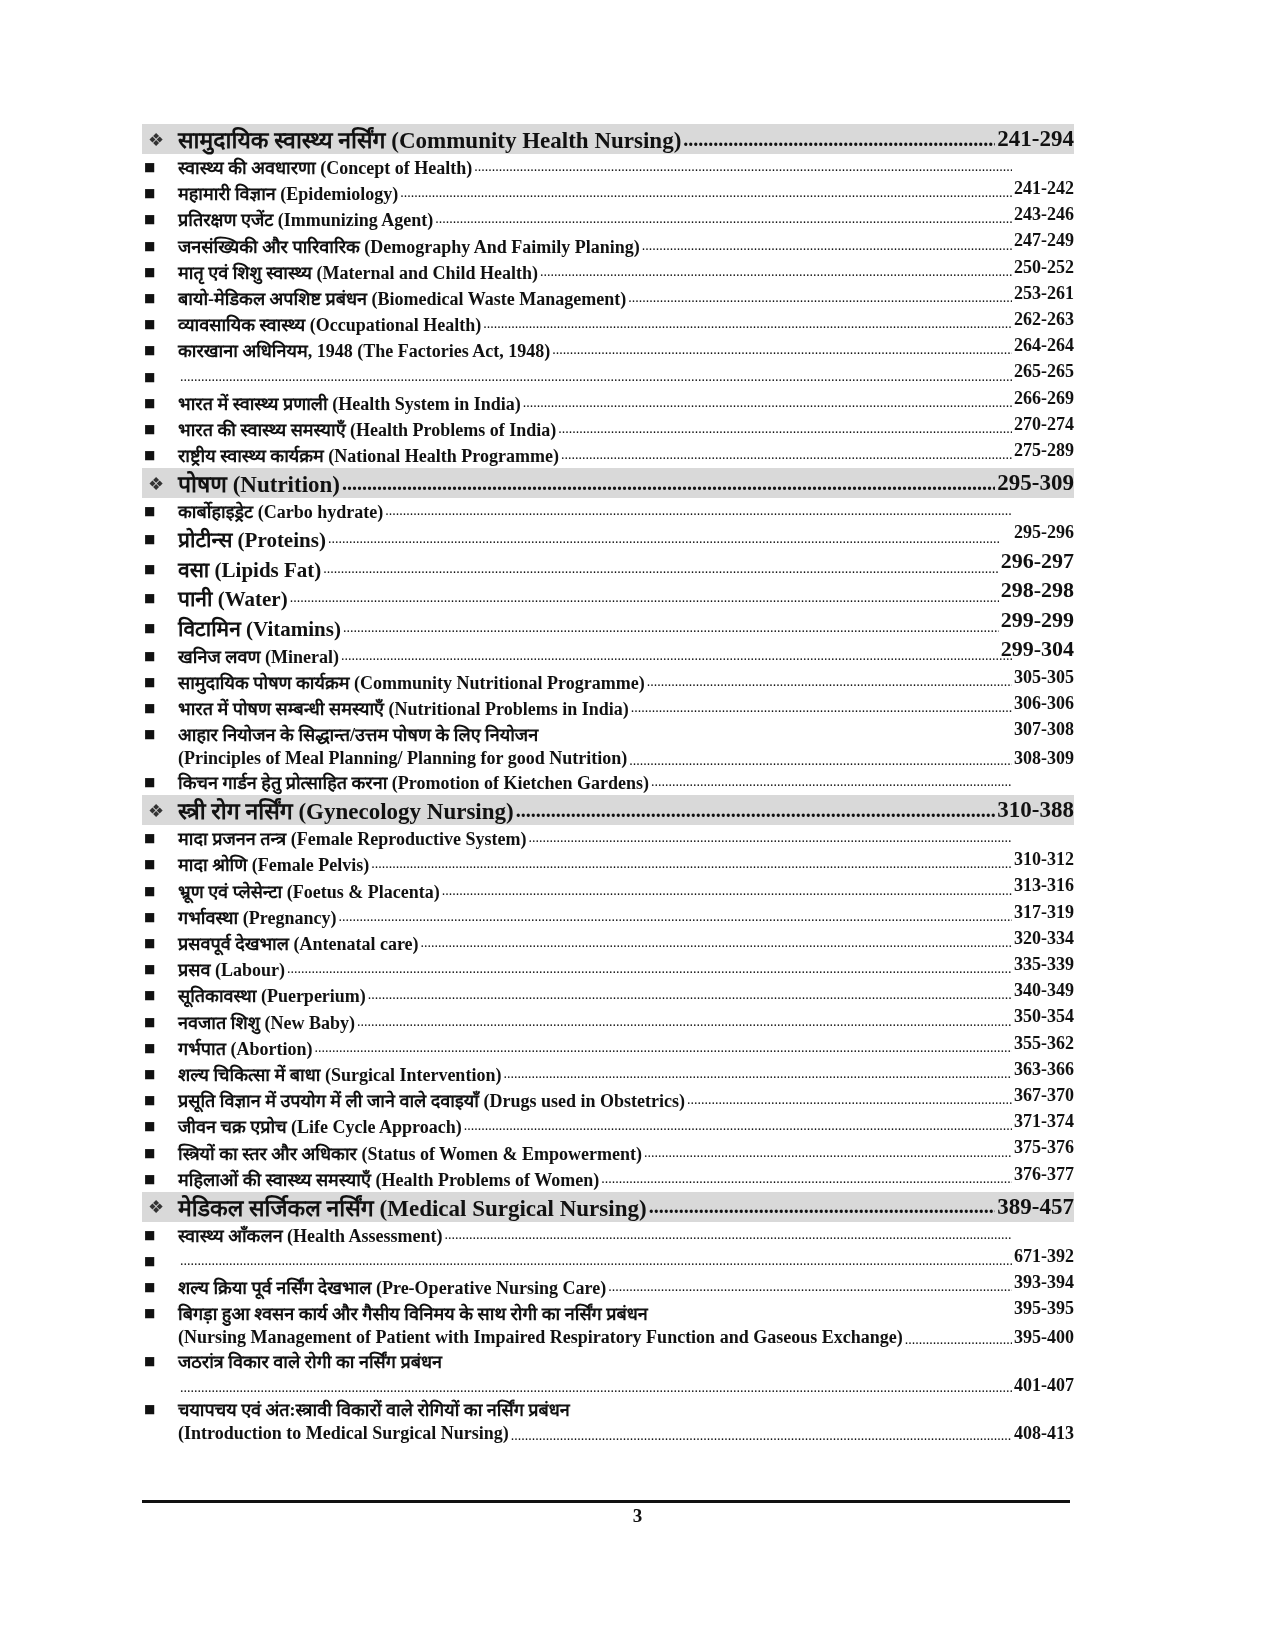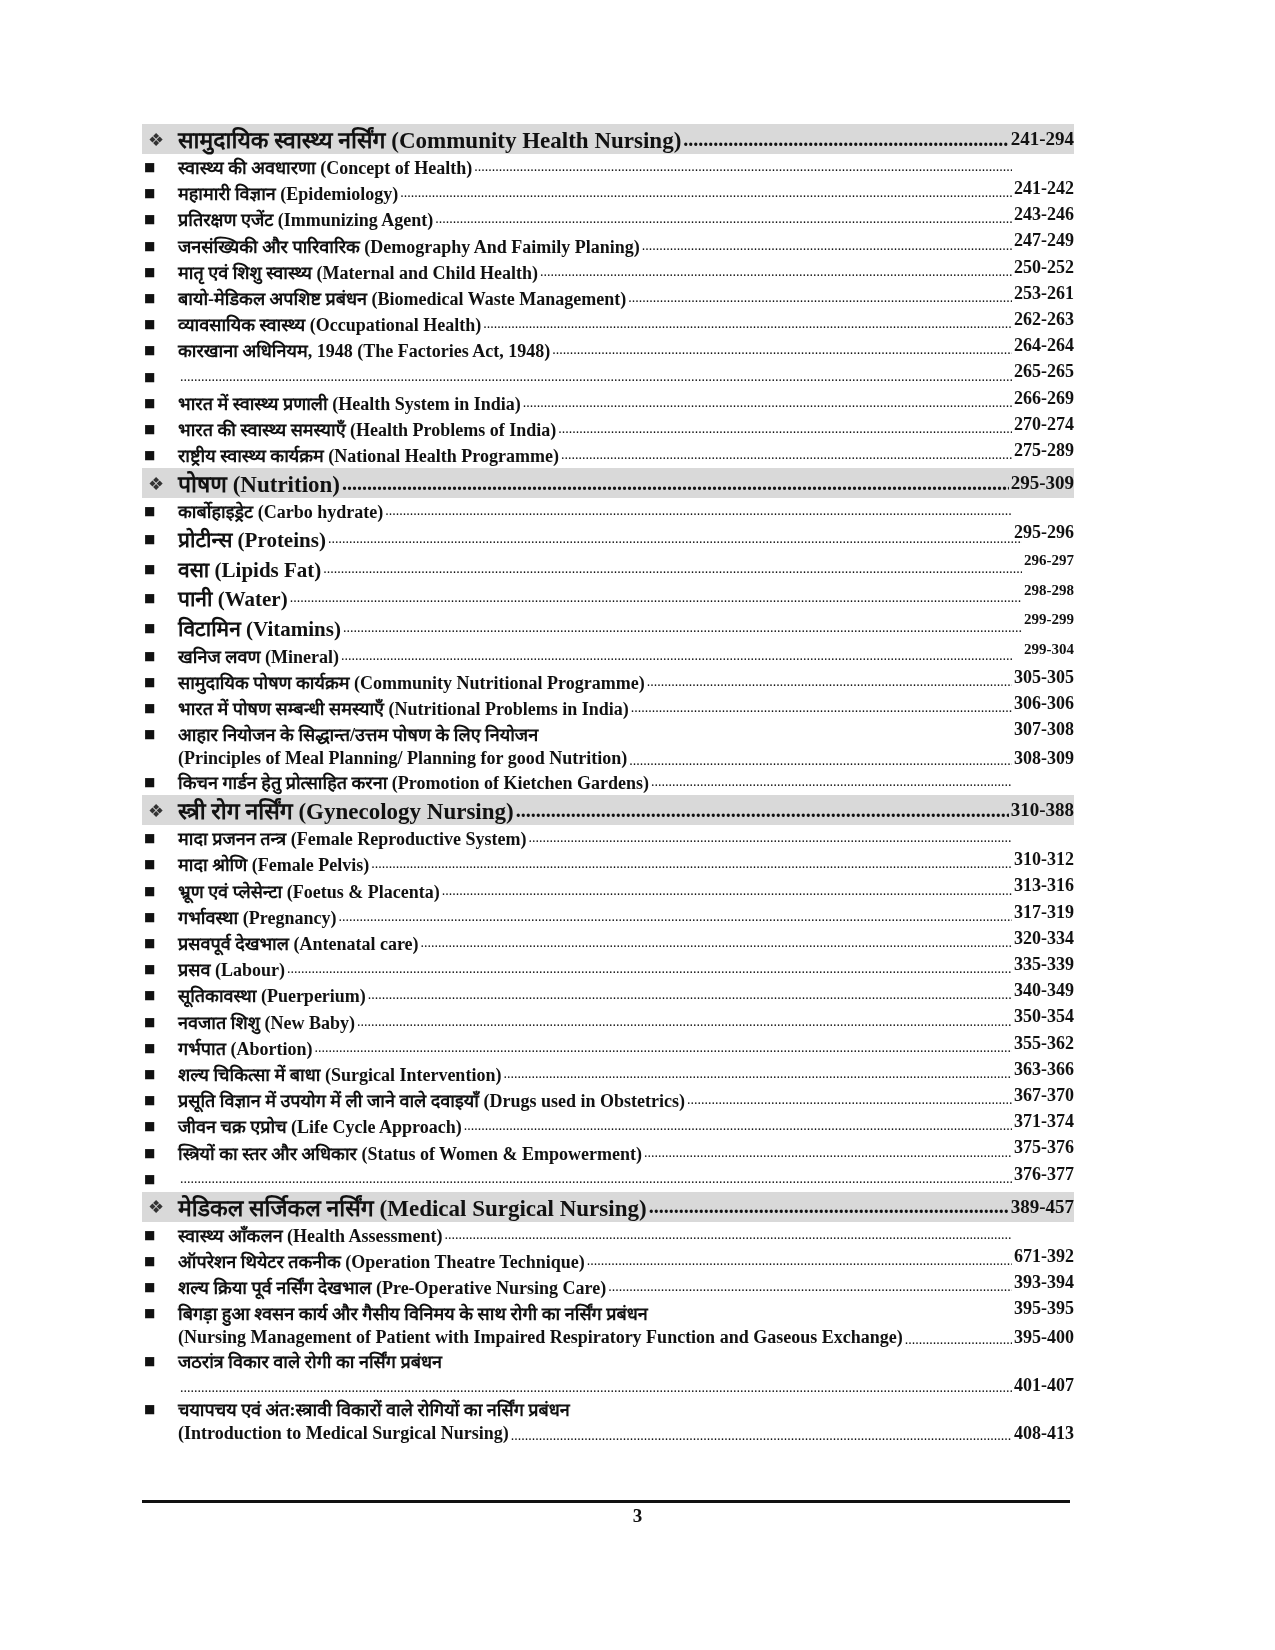--- a/index.html
+++ b/index.html
@@ -16,7 +16,7 @@
   .section { background: #d9d9d9; height: 30px; align-items: center; font-size: 23px; }
   .section .bullet { font-size: 18px; color: #333; padding-left: 6px; width: 30px; flex-basis: 30px; }
   .section .dots { font-weight: bold; font-size: 20px; }
-  .section .pages { font-size: 19px; }
+  .section .pages { font-size: 23px; }
 
   .item { font-size: 18px; height: 26.2px; align-items: center; }
   .item .bullet { font-size: 12px; padding-left: 2px; width: 34px; flex-basis: 34px; }

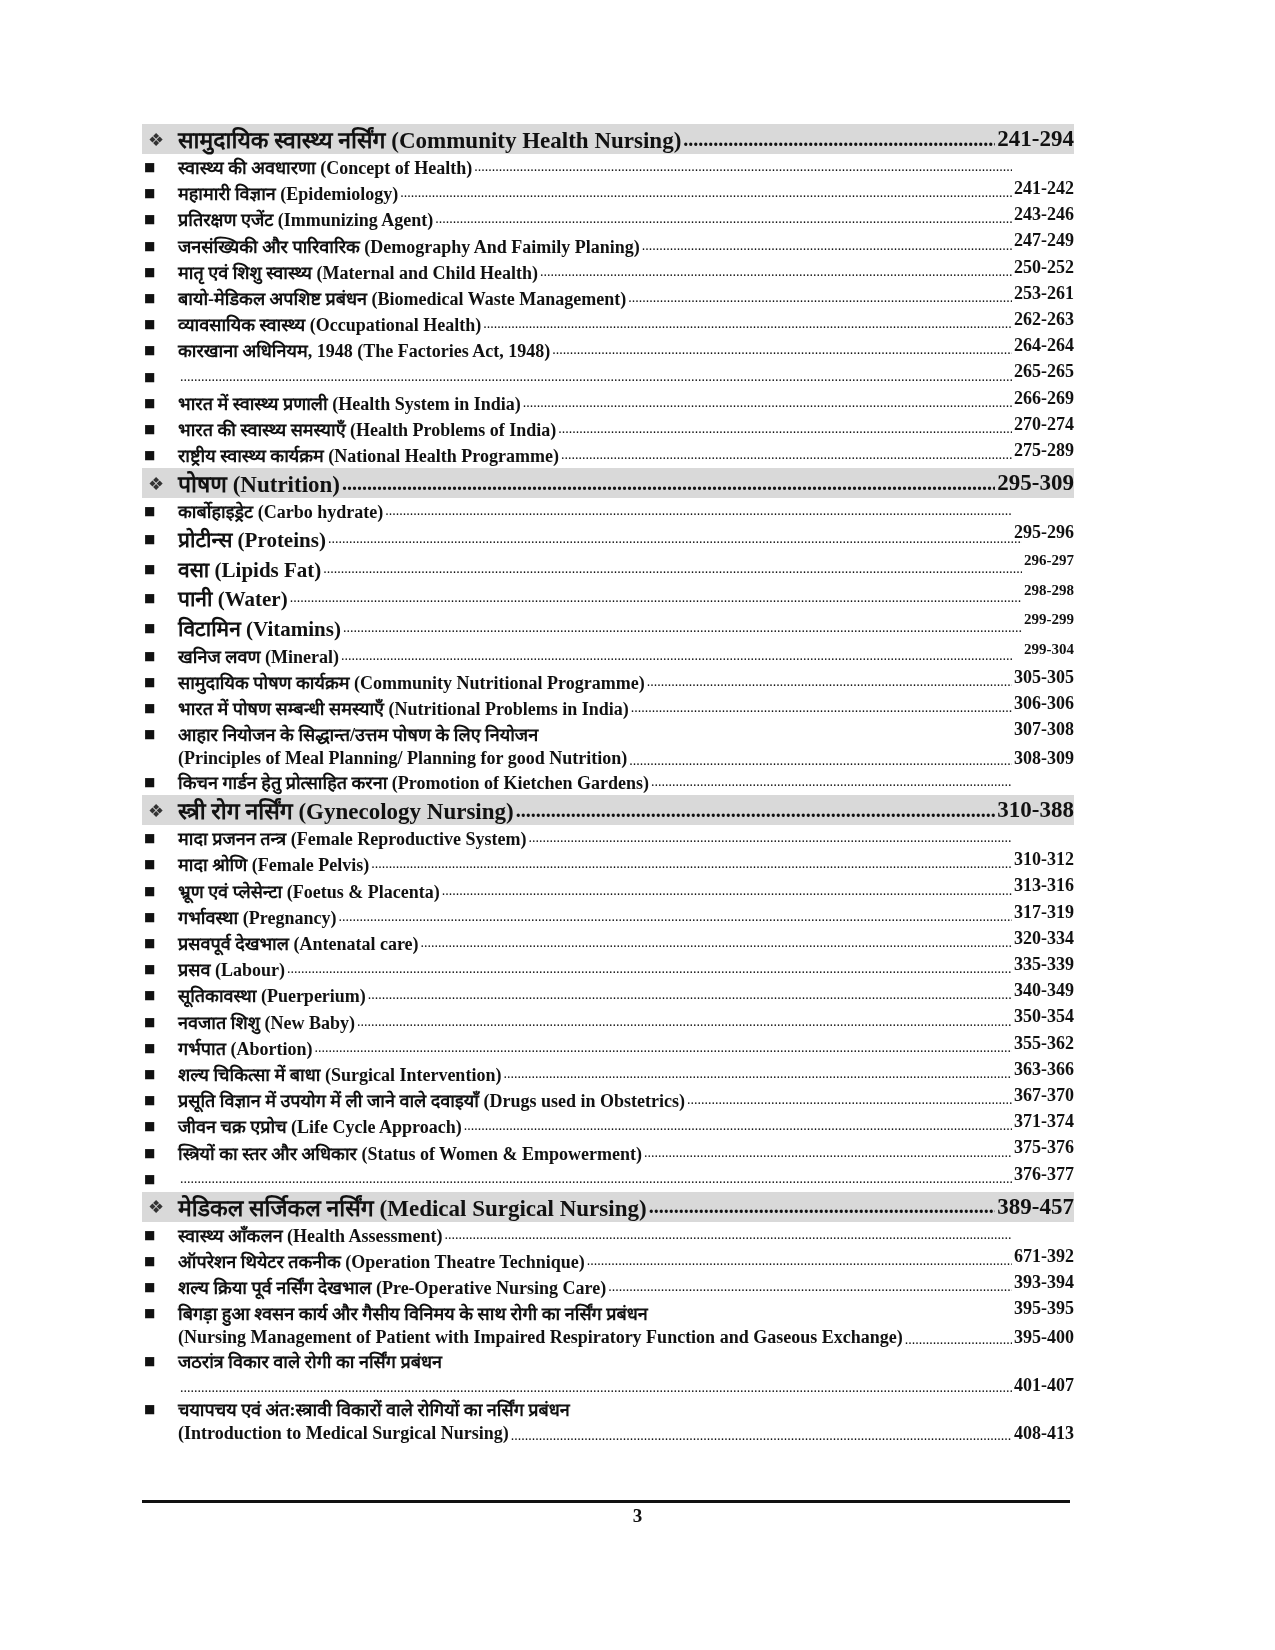--- a/index.html
+++ b/index.html
@@ -23,7 +23,7 @@
   .item .dots { font-size: 14px; }
   .item .pages { font-size: 18px; margin-top: 43px; }
   .item.big { font-size: 21px; height: 29.5px; }
-  .item.big .pages { font-size: 15px; }
+  .item.big .pages { font-size: 22px; }
 
   .item.twoline { height: auto; flex-direction: column; align-items: stretch; }
   .twoline .line1 { display: flex; align-items: center; height: 26px; }

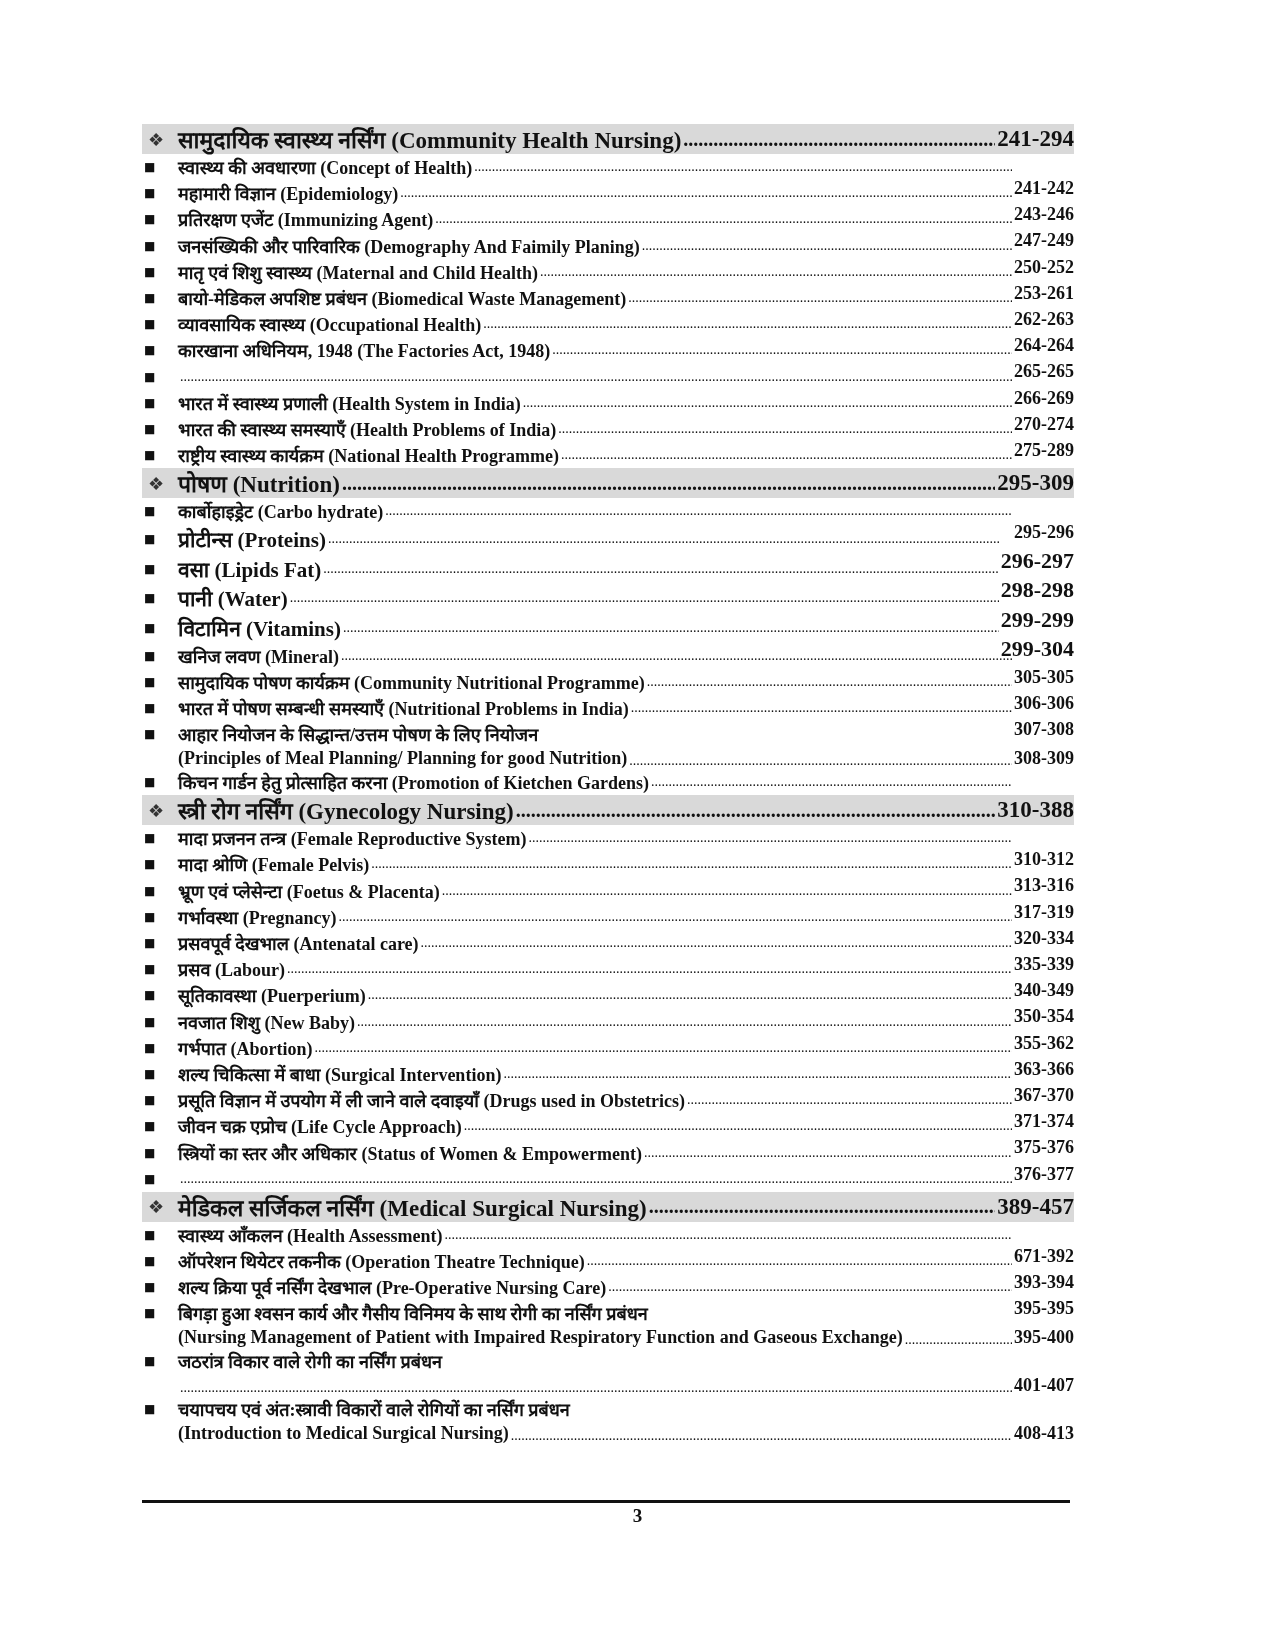--- a/index.html
+++ b/index.html
@@ -280,6 +280,7 @@
       </div>
       <div class="row item">
         <span class="bullet">■</span>
+        <span class="title">महिलाओं की स्वास्थ्य समस्याएँ  (Health Problems of Women)</span>
         <span class="dots"></span>
         <span class="pages">378-388</span>
       </div>

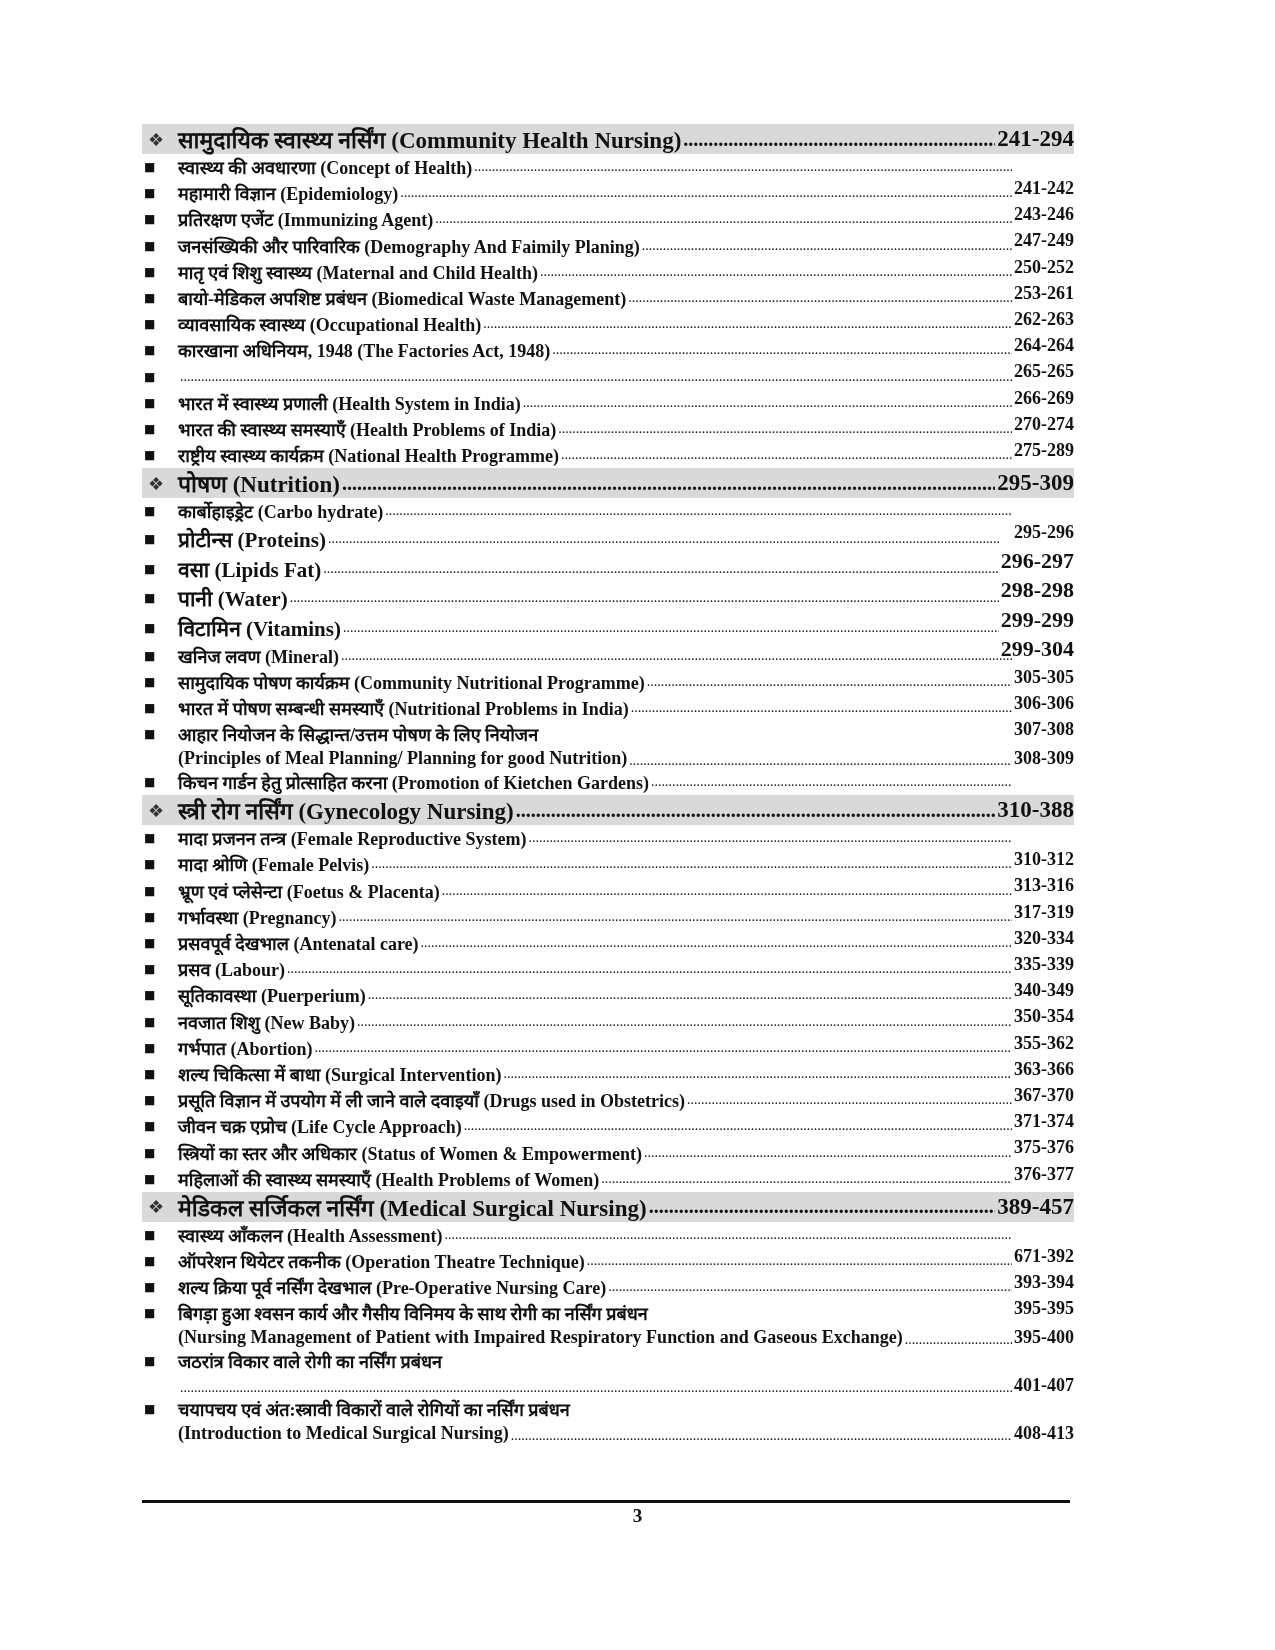--- a/index.html
+++ b/index.html
@@ -301,7 +301,6 @@
       </div>
       <div class="row item">
         <span class="bullet">■</span>
-        <span class="title">ऑपरेशन थियेटर तकनीक (Operation Theatre Technique)</span>
         <span class="dots"></span>
         <span class="pages">393-394</span>
       </div>

